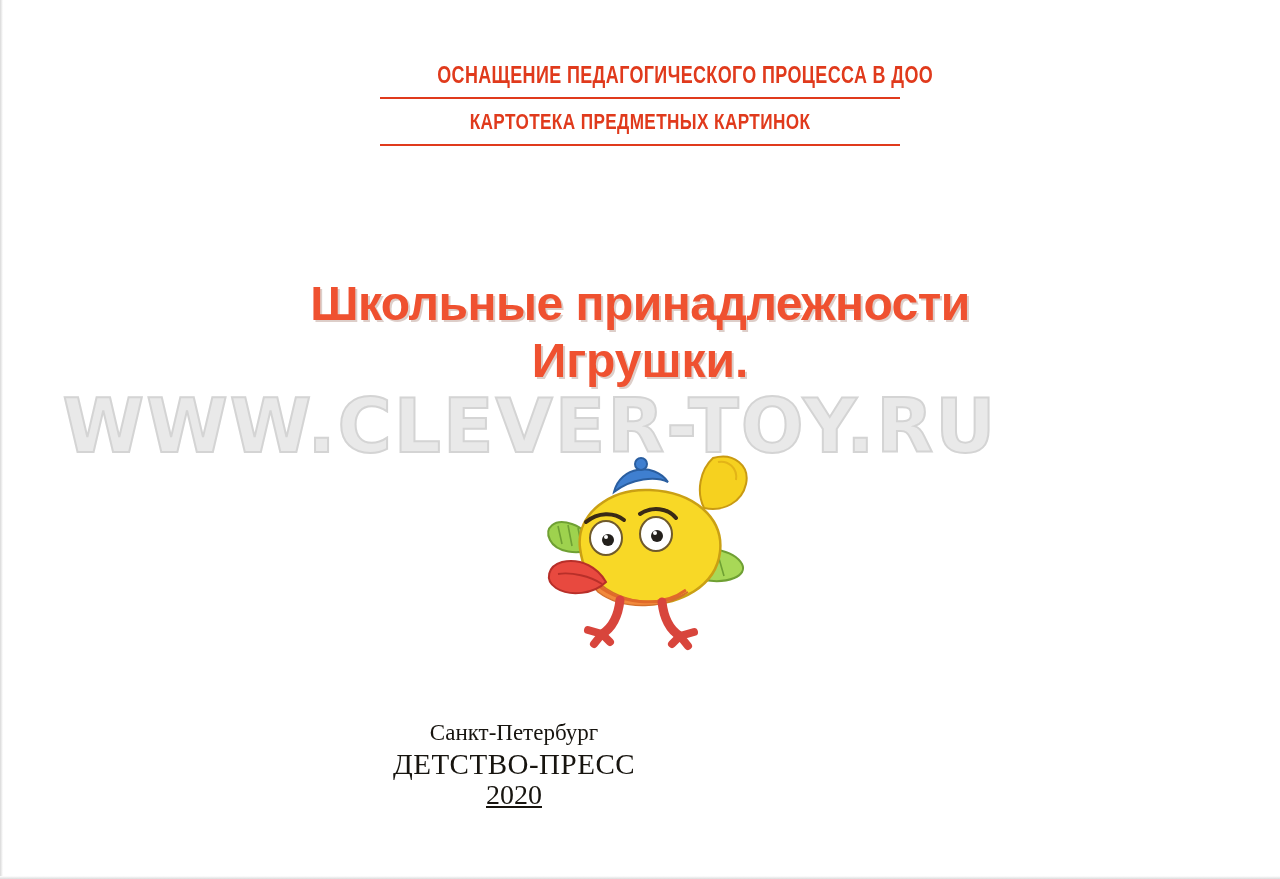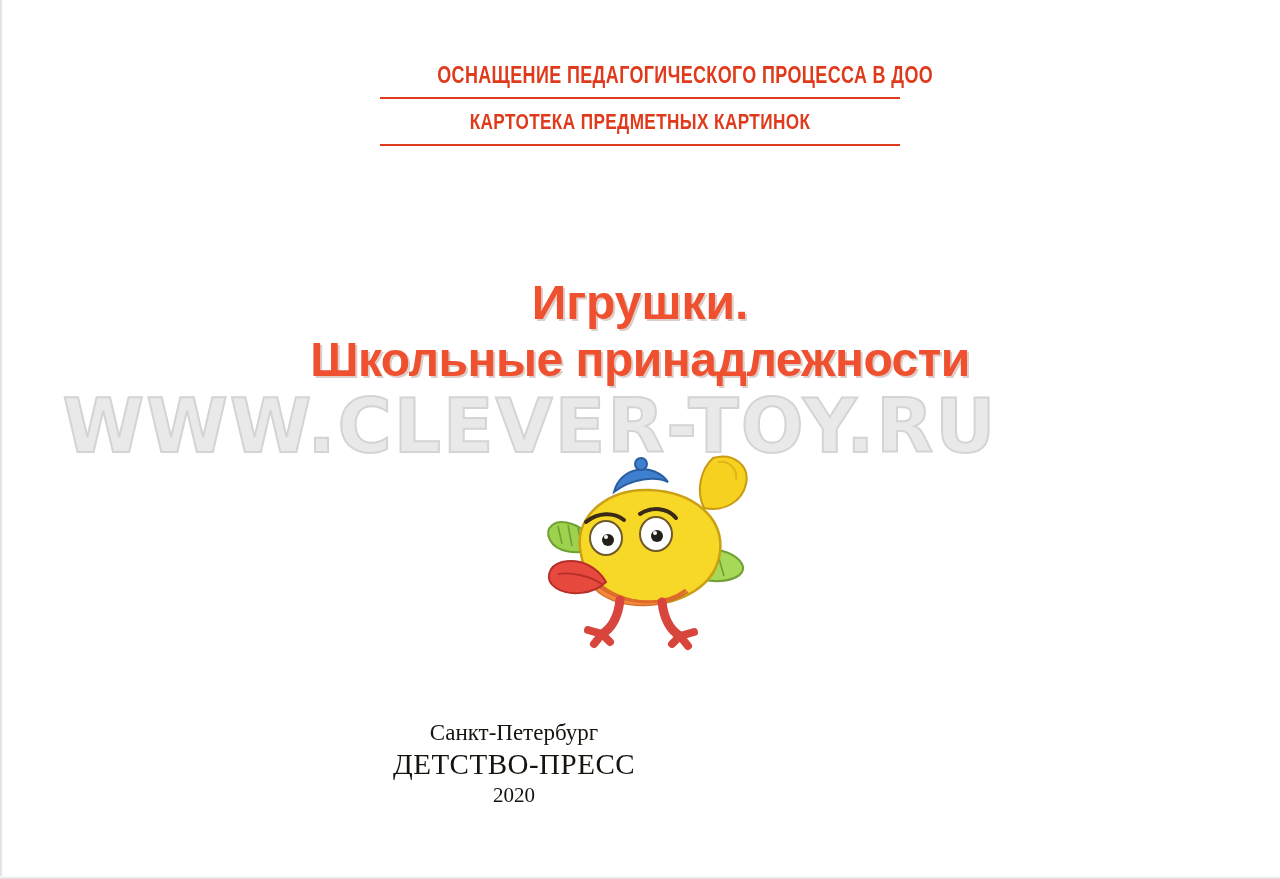--- a/index.html
+++ b/index.html
@@ -162,8 +162,8 @@
   </div>
 
   <div class="title-block">
+    <div class="title-line two">Школьные принадлежности</div>
     <div class="title-line one">Игрушки.</div>
-    <div class="title-line two">Школьные принадлежности</div>
   </div>
 
   <div class="watermark">WWW.CLEVER-TOY.RU</div>

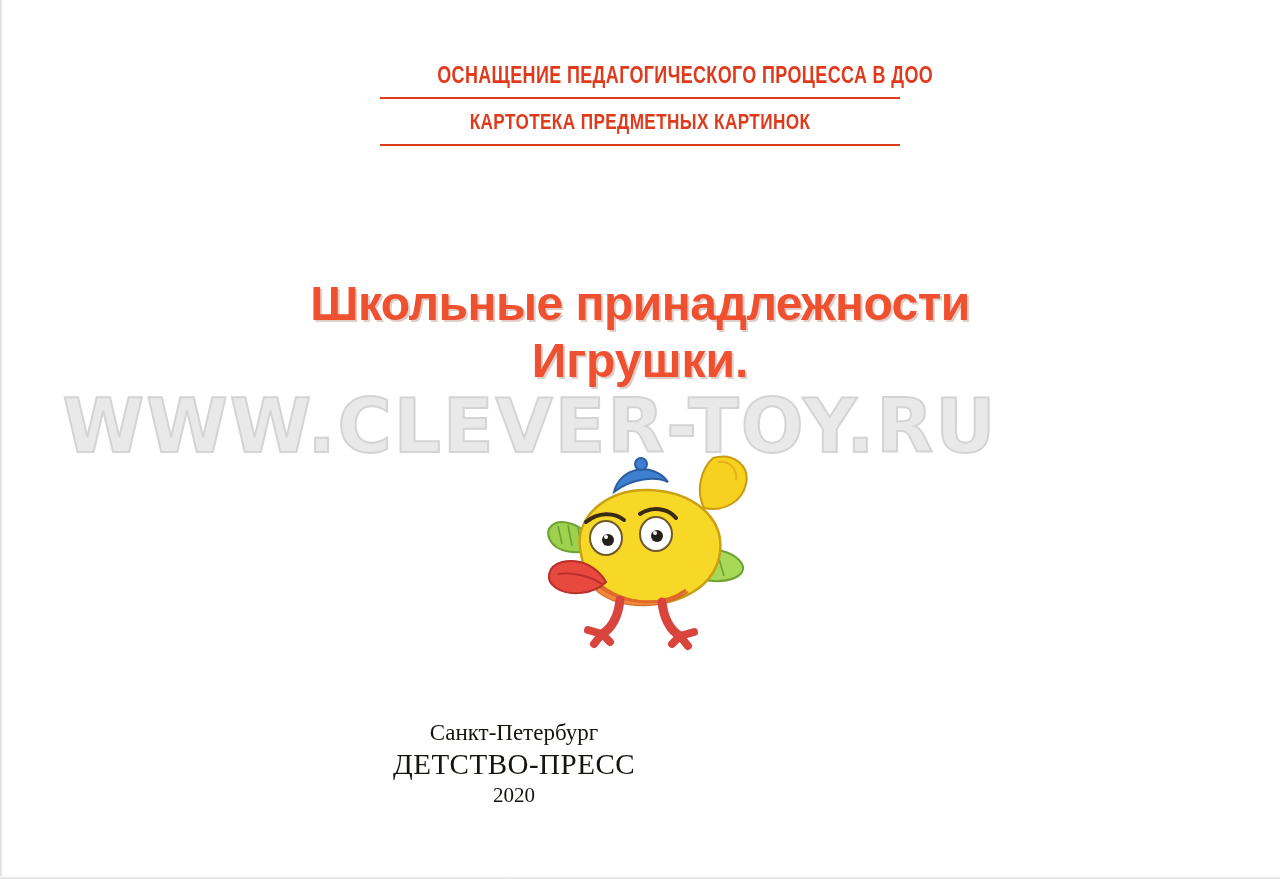--- a/index.html
+++ b/index.html
@@ -142,8 +142,9 @@
     letter-spacing: 0.5px;
   }
   .imprint .year {
-    font-size: 21px;
+    font-size: 28px;
     line-height: 30px;
+    text-decoration: underline;
   }
 </style>
 </head>

